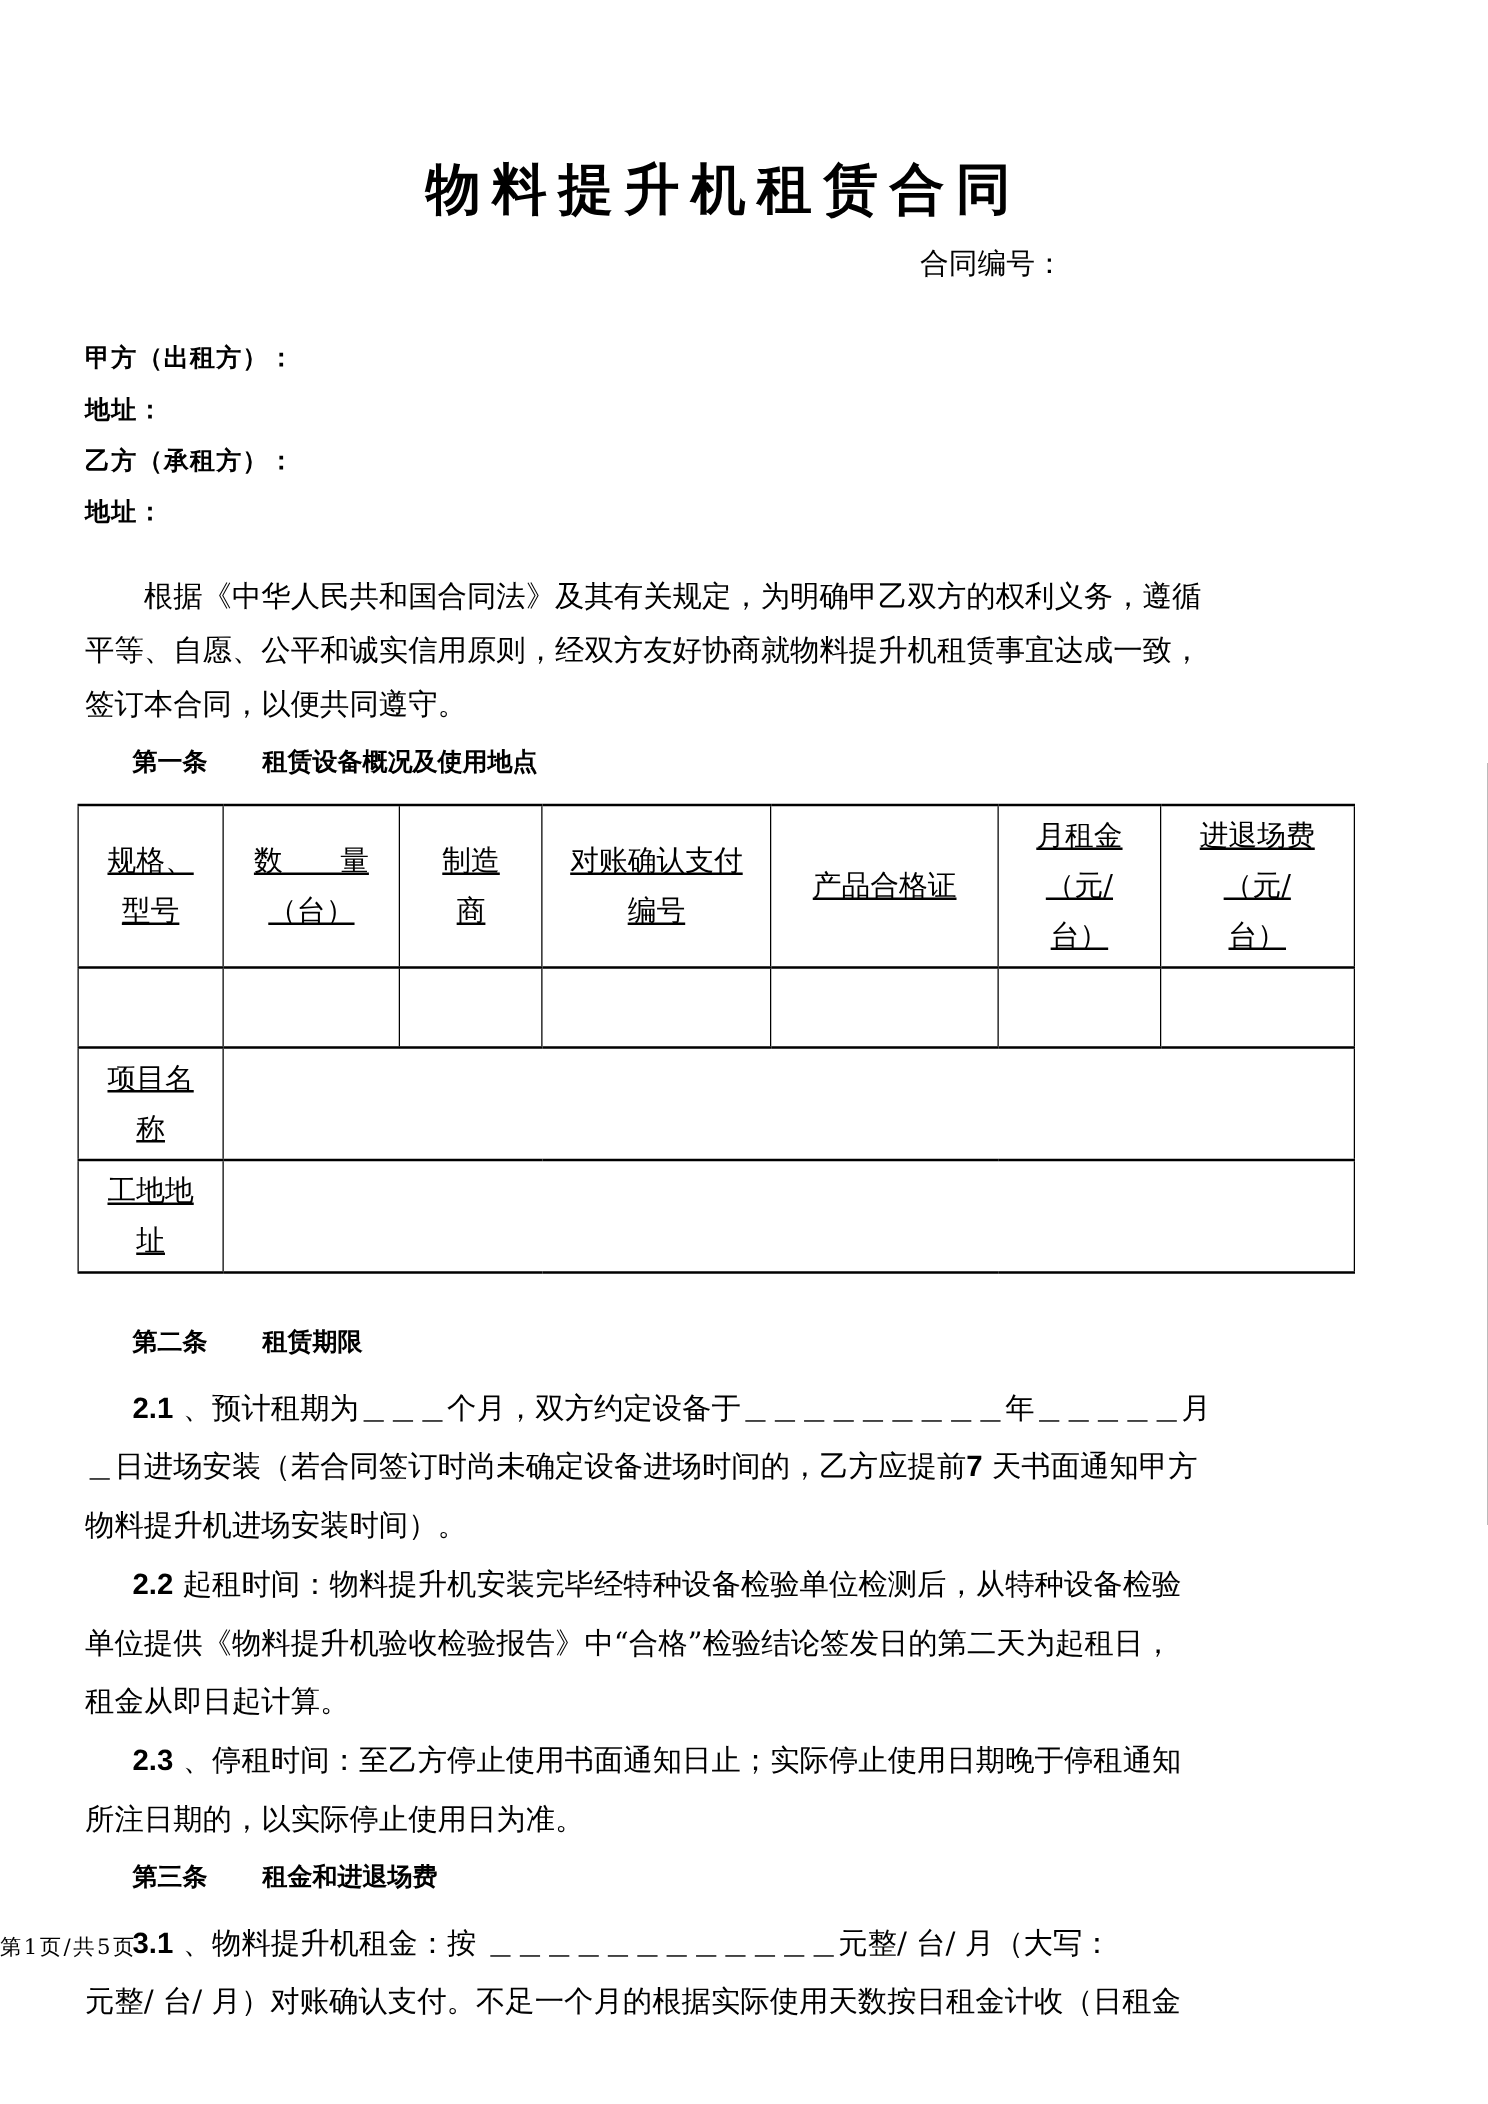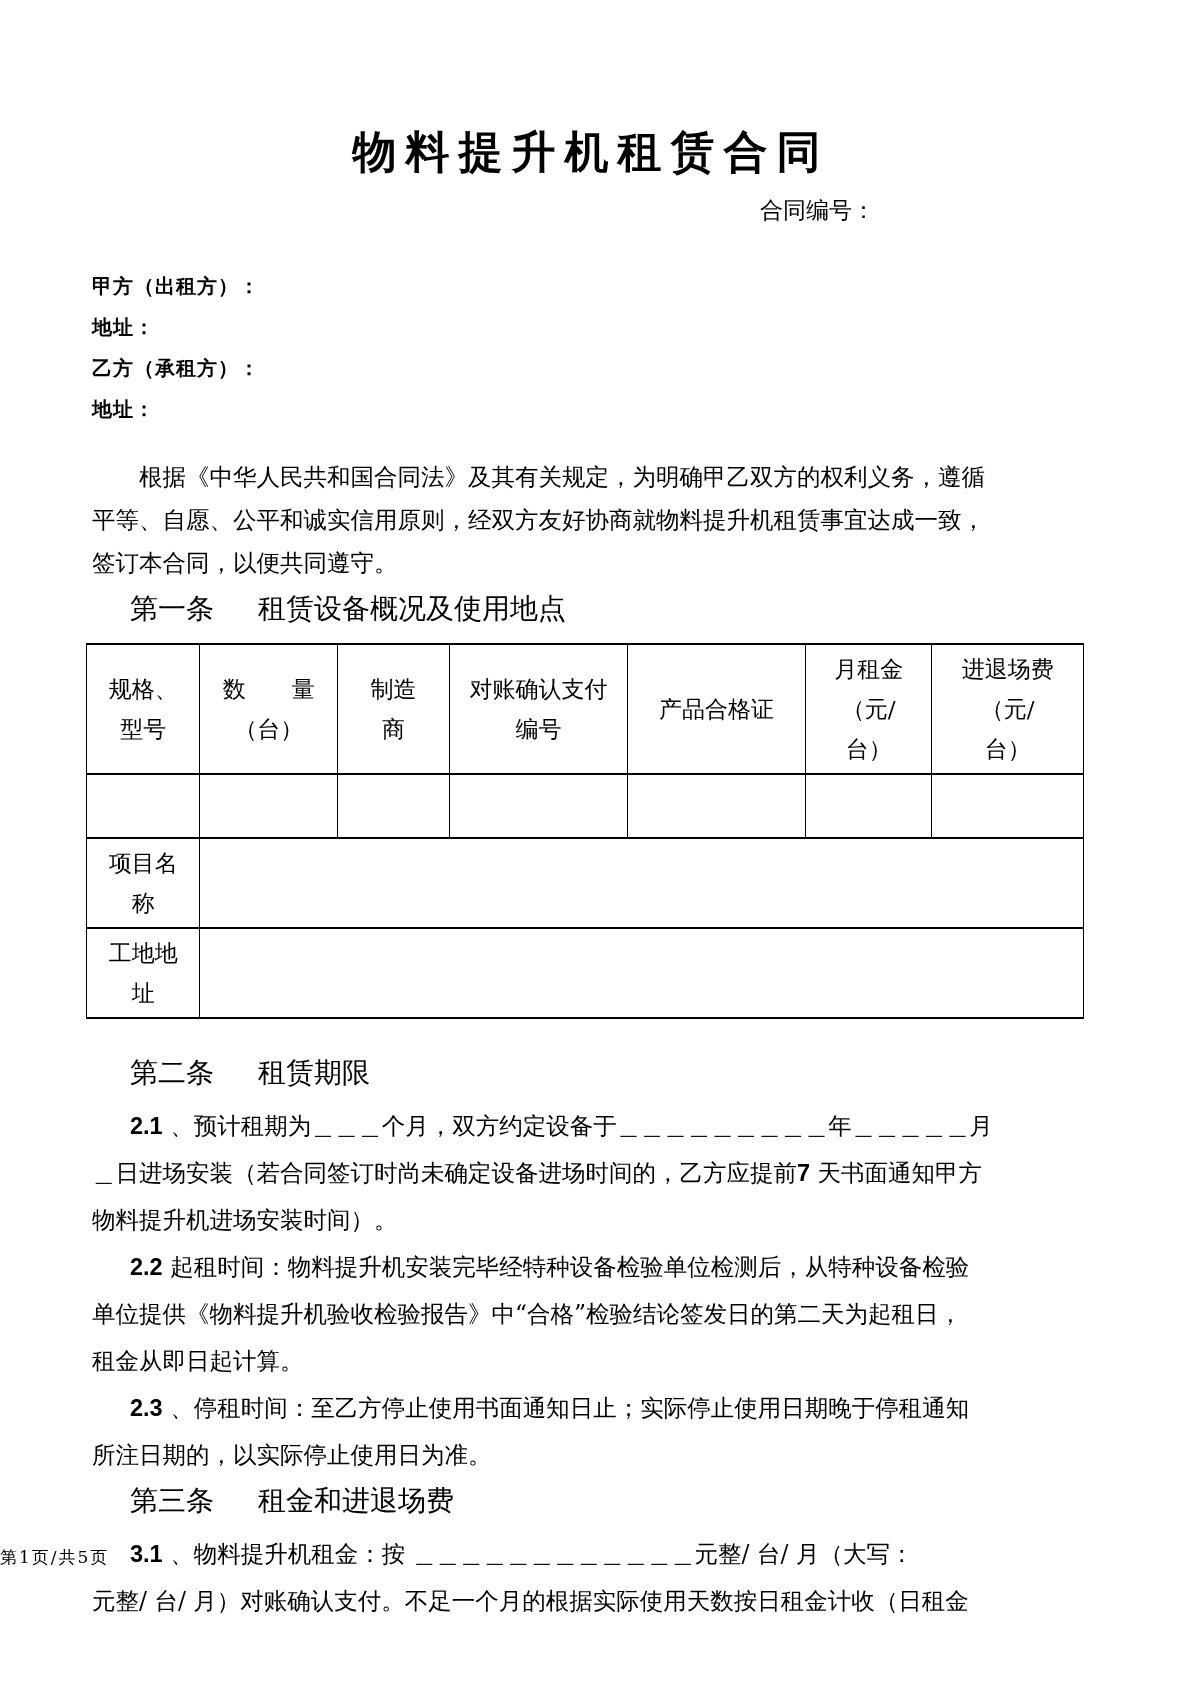--- a/index.html
+++ b/index.html
@@ -10,7 +10,7 @@
     overflow:hidden;
     font-family:"DejaVu Serif","Liberation Serif",serif;
   }
-  .content { padding:126px 100px 0 92px; }
+  .content { padding:126px 100px 0 68px; }
 
   .doc-title {
     text-align:center;

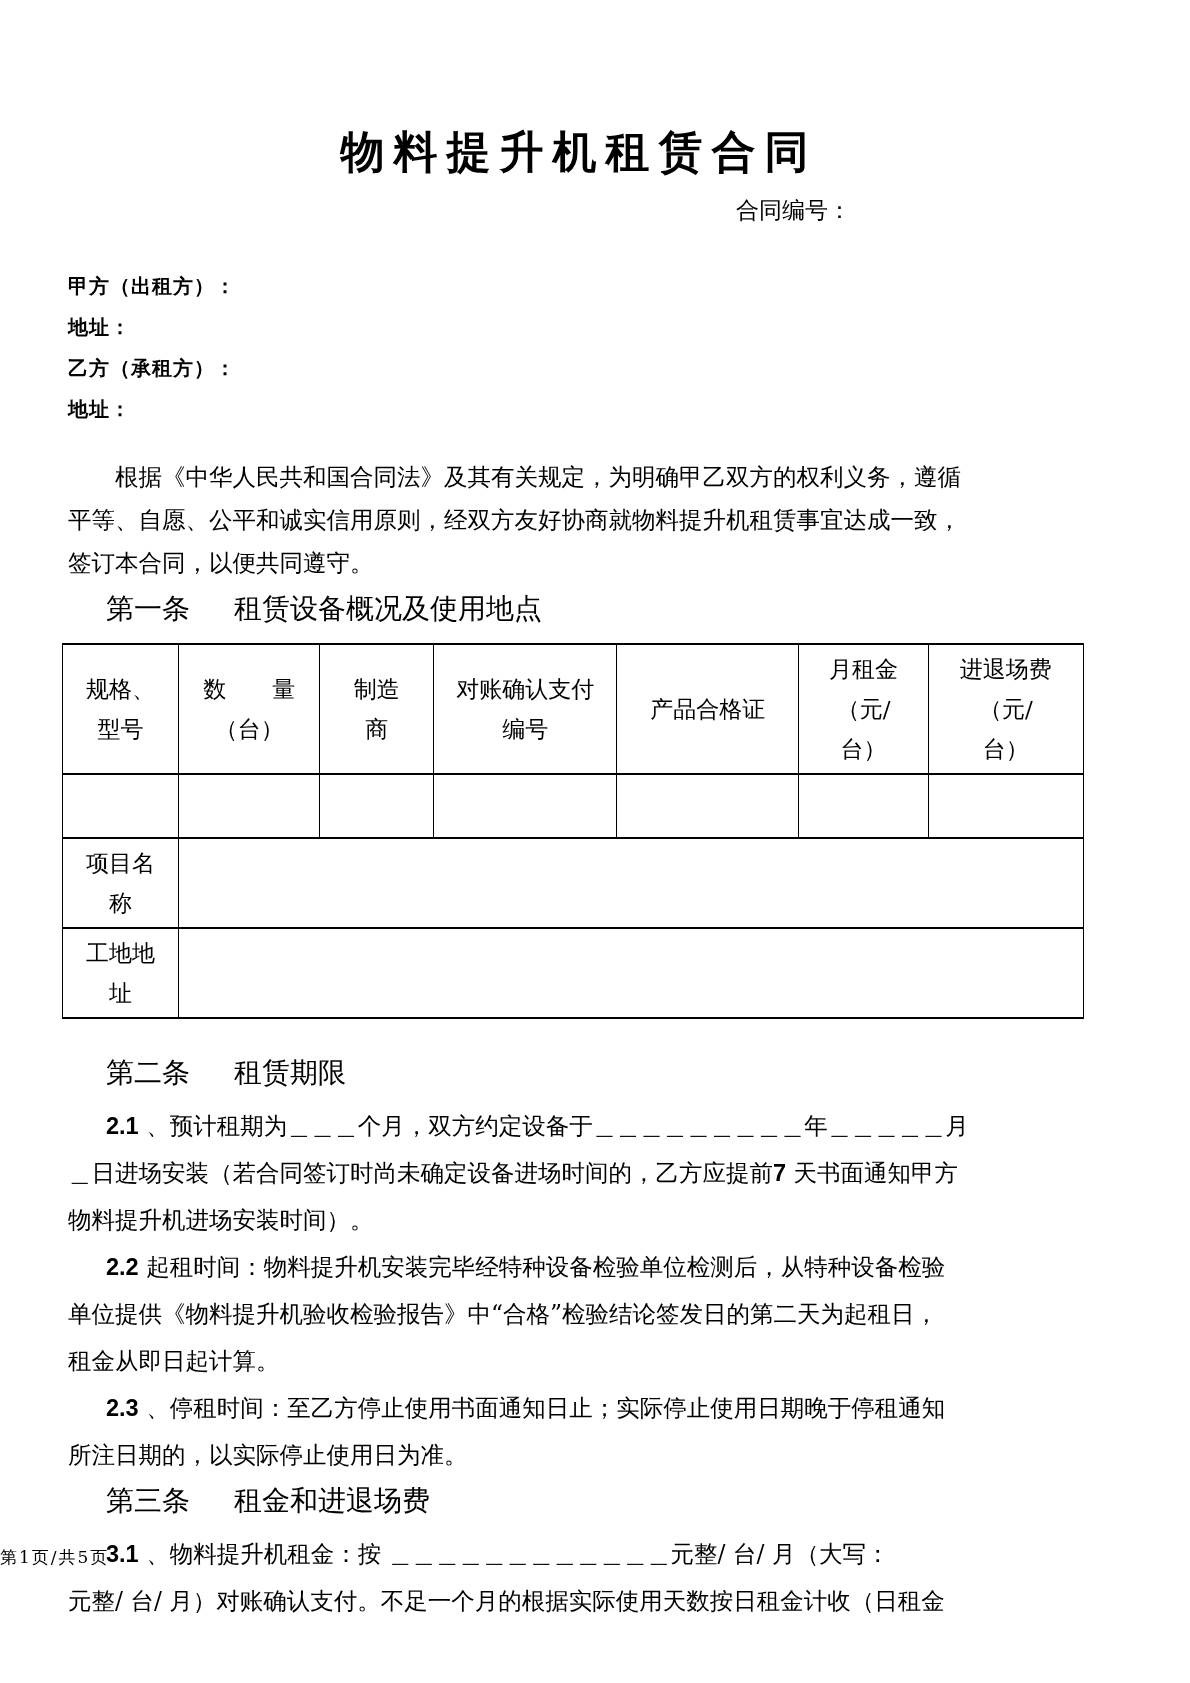--- a/index.html
+++ b/index.html
@@ -42,7 +42,7 @@
   }
 
   .sec-heading {
-    font-size:28px; font-weight:normal;
+    font-size:20px; font-weight:bold;
     padding-left:38px;
     line-height:40px;
     white-space:nowrap;

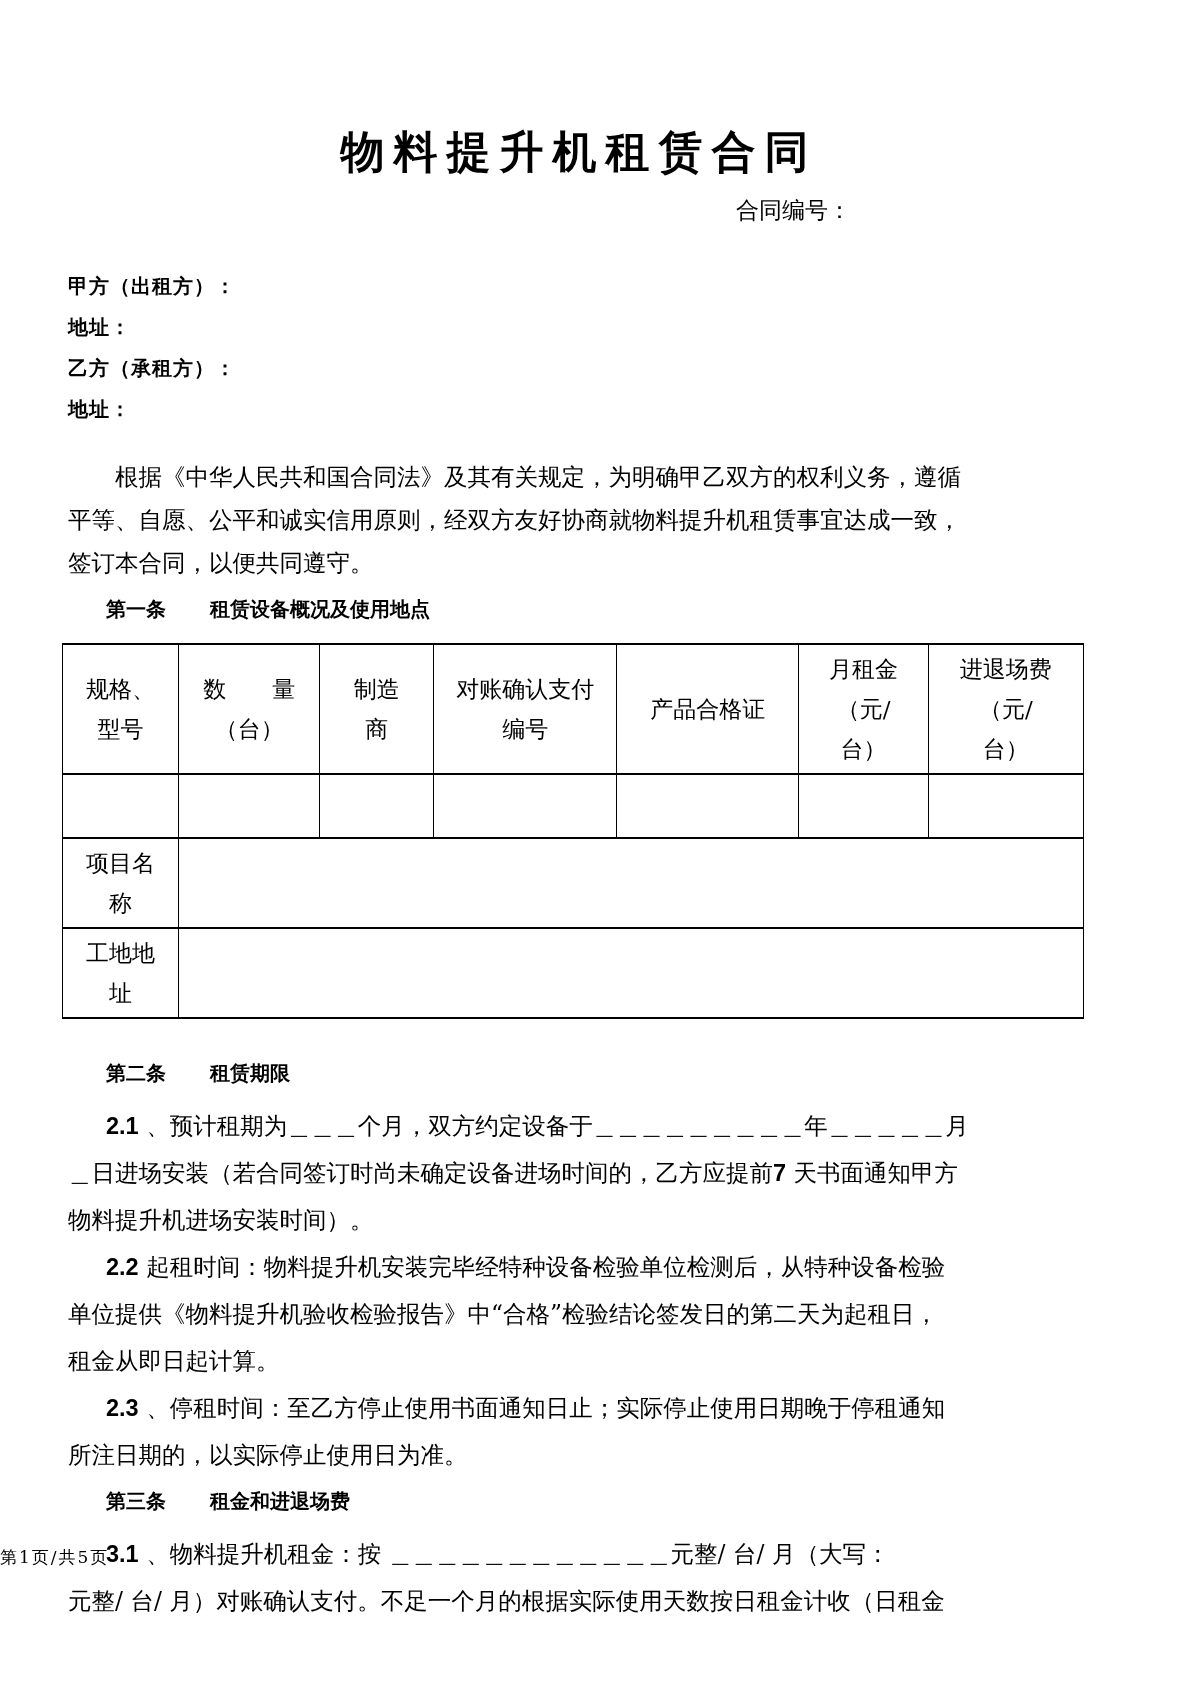--- a/index.html
+++ b/index.html
@@ -58,6 +58,7 @@
     width:100%;
     margin-top:14px;
     margin-left:-6px;
+    text-decoration:underline;
   }
   table.equip td {
     border-left:1px solid #000;

